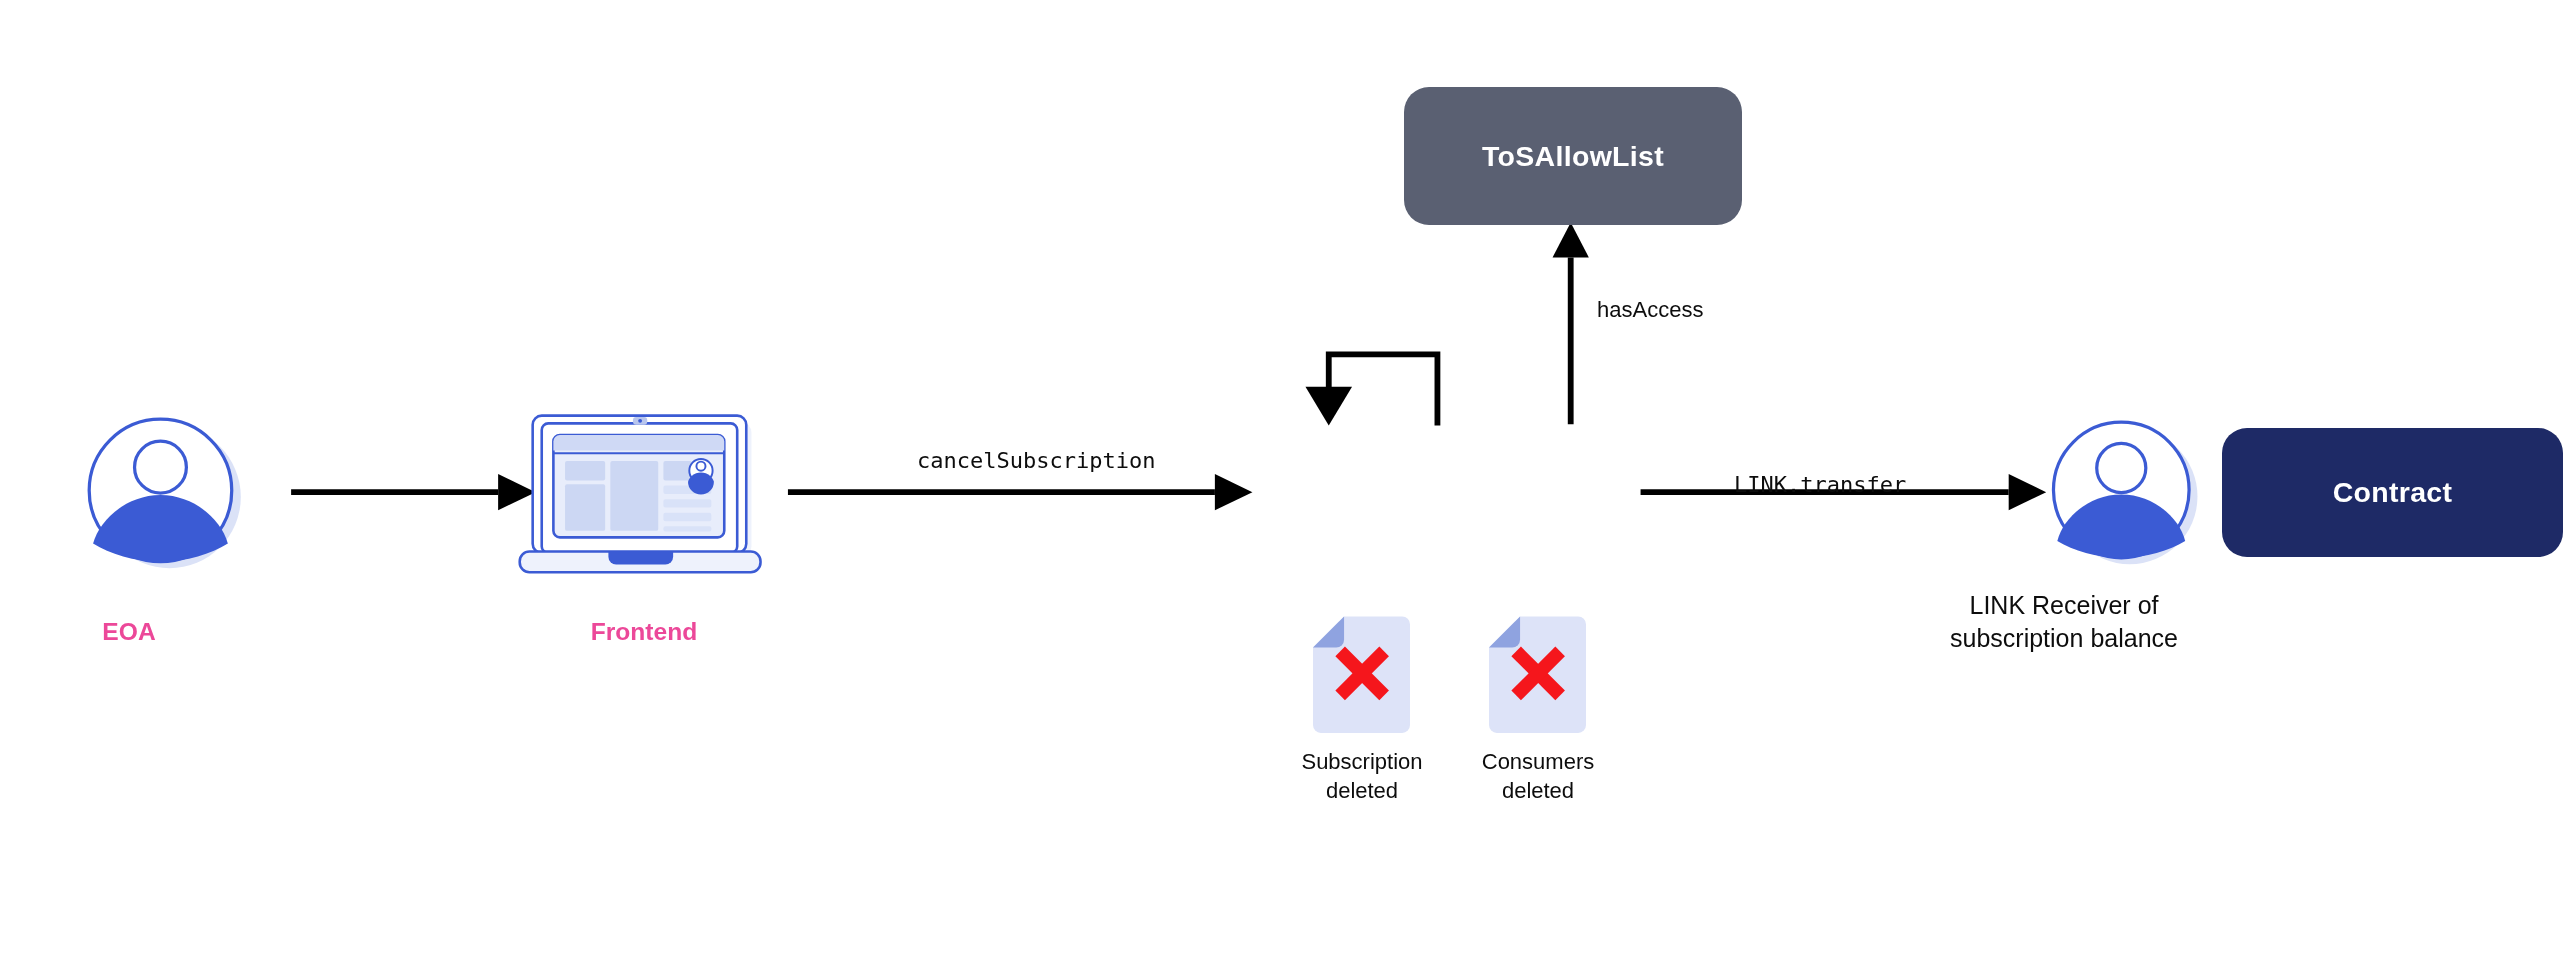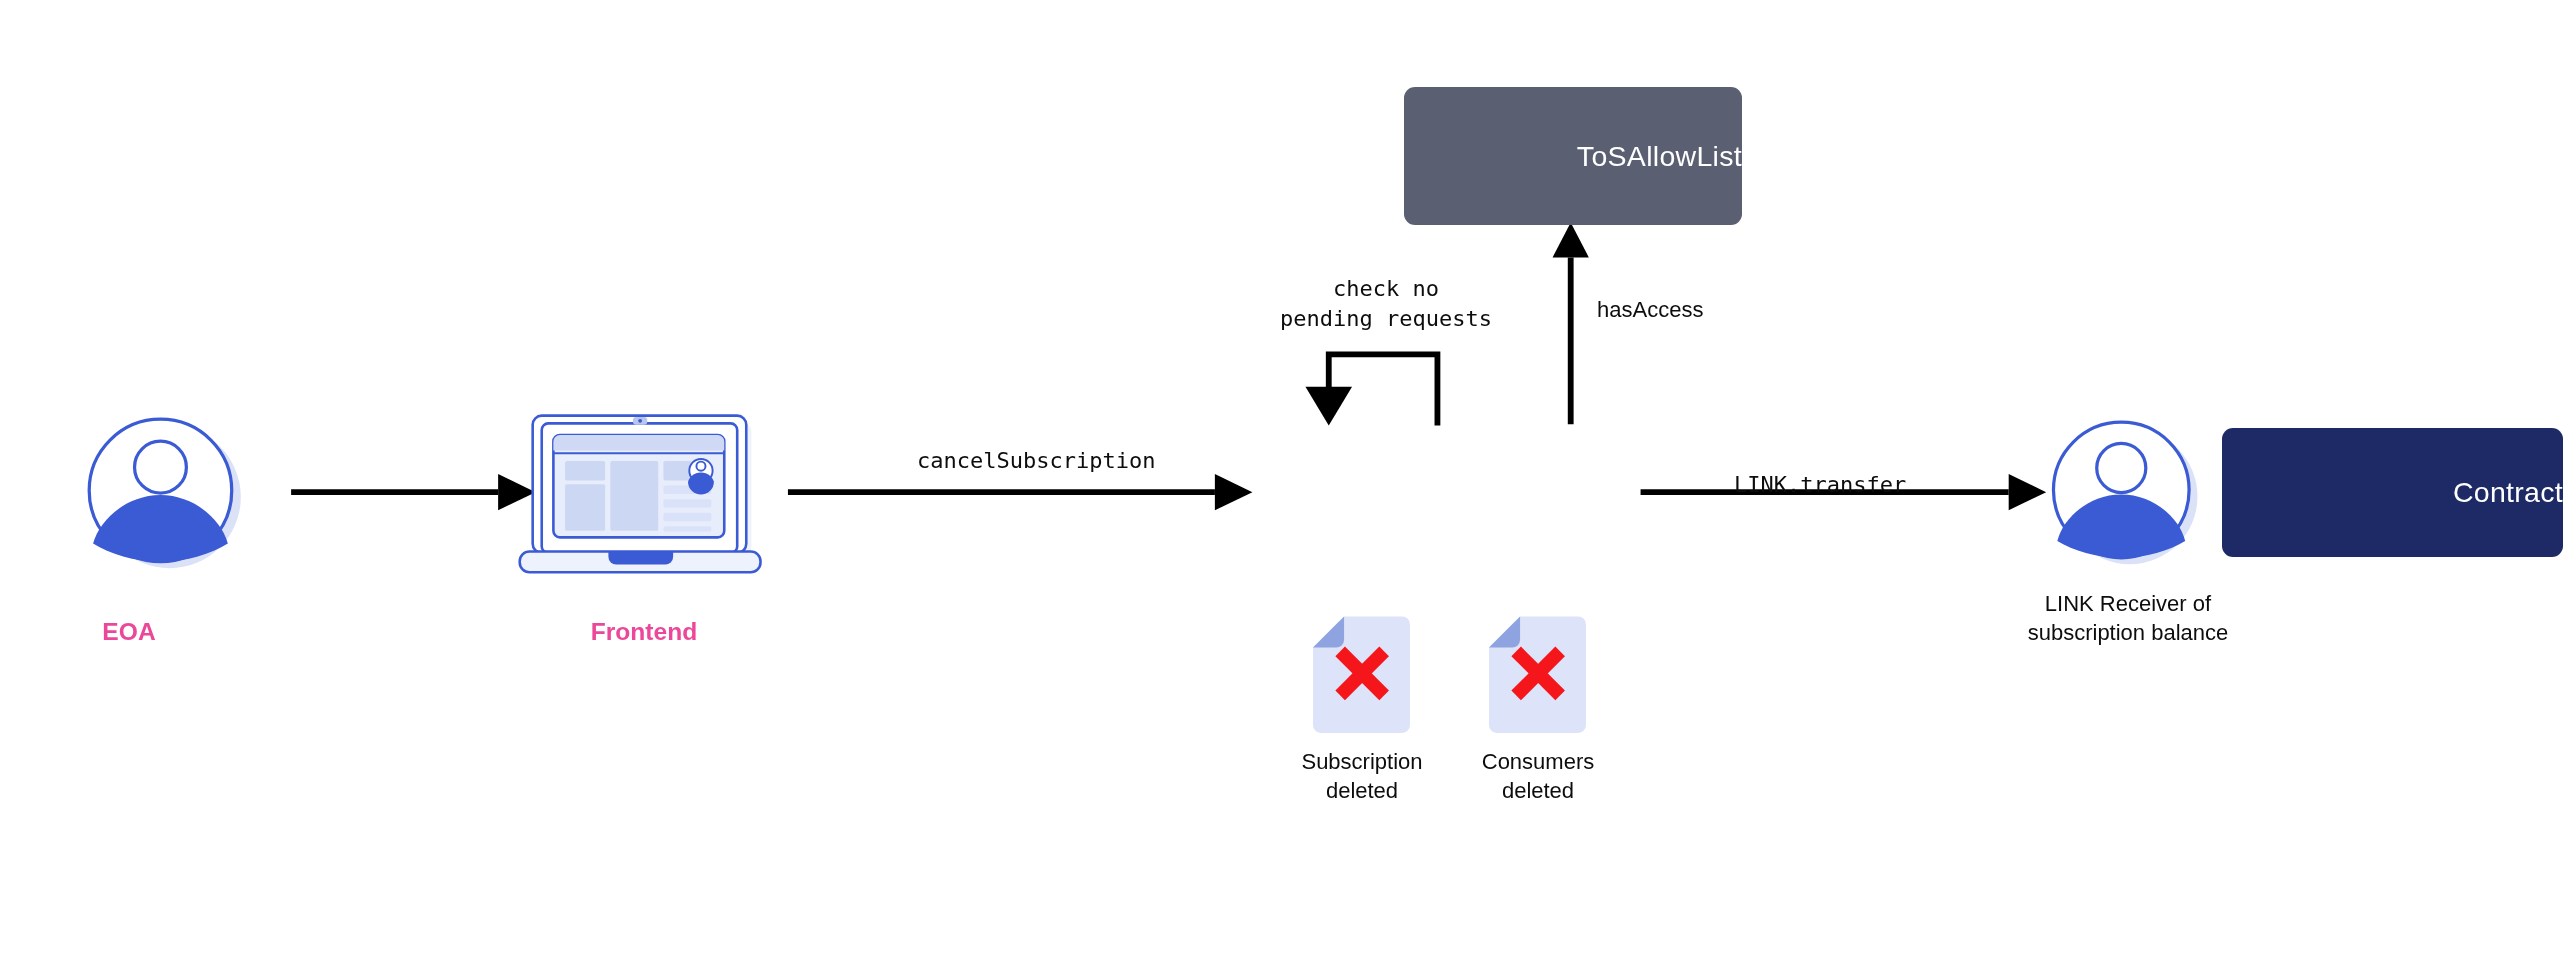--- a/index.html
+++ b/index.html
@@ -22,10 +22,10 @@
     position: absolute;
     display: flex;
     align-items: center;
-    justify-content: flex-end;
-    border-radius: 11px;
+    justify-content: center;
+    border-radius: 25px;
     color: #ffffff;
-    font-weight: normal;
+    font-weight: bold;
     font-family: "Liberation Sans", sans-serif;
     letter-spacing: 0.3px;
     text-align: center;

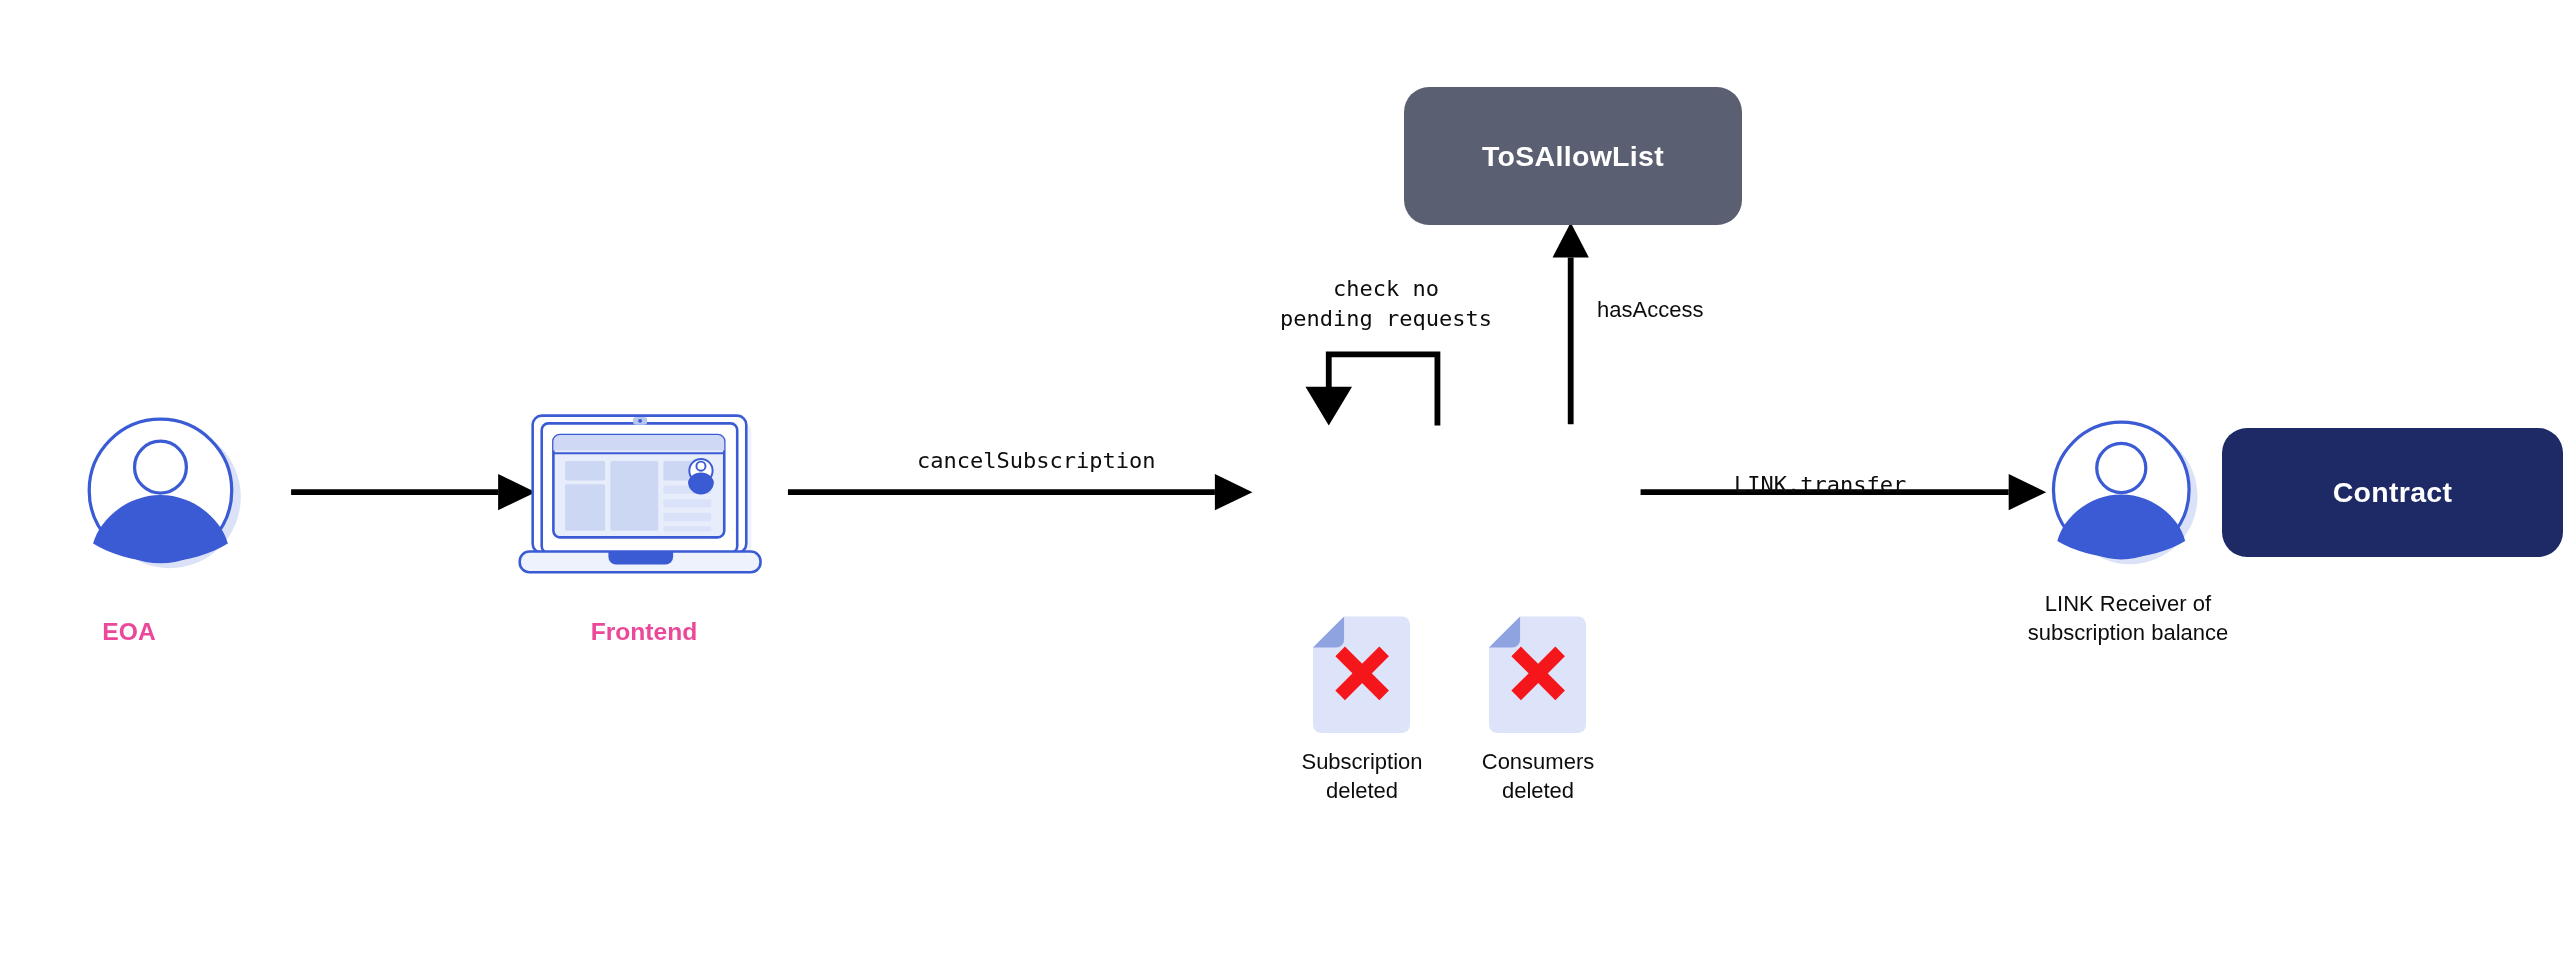--- a/index.html
+++ b/index.html
@@ -157,10 +157,6 @@
 
   <div class="edge-label-mono" style="left:885px; top:446px;margin-left:32px;">cancelSubscription</div>
 
-  <div class="edge-label-mono" style="left:1263px; top:274px; width:246px; text-align:center;">
-    <div>check no</div>
-    <div>pending requests</div>
-  </div>
 
   <div class="edge-label-sans" style="left:1597px; top:297px;">hasAccess</div>
 

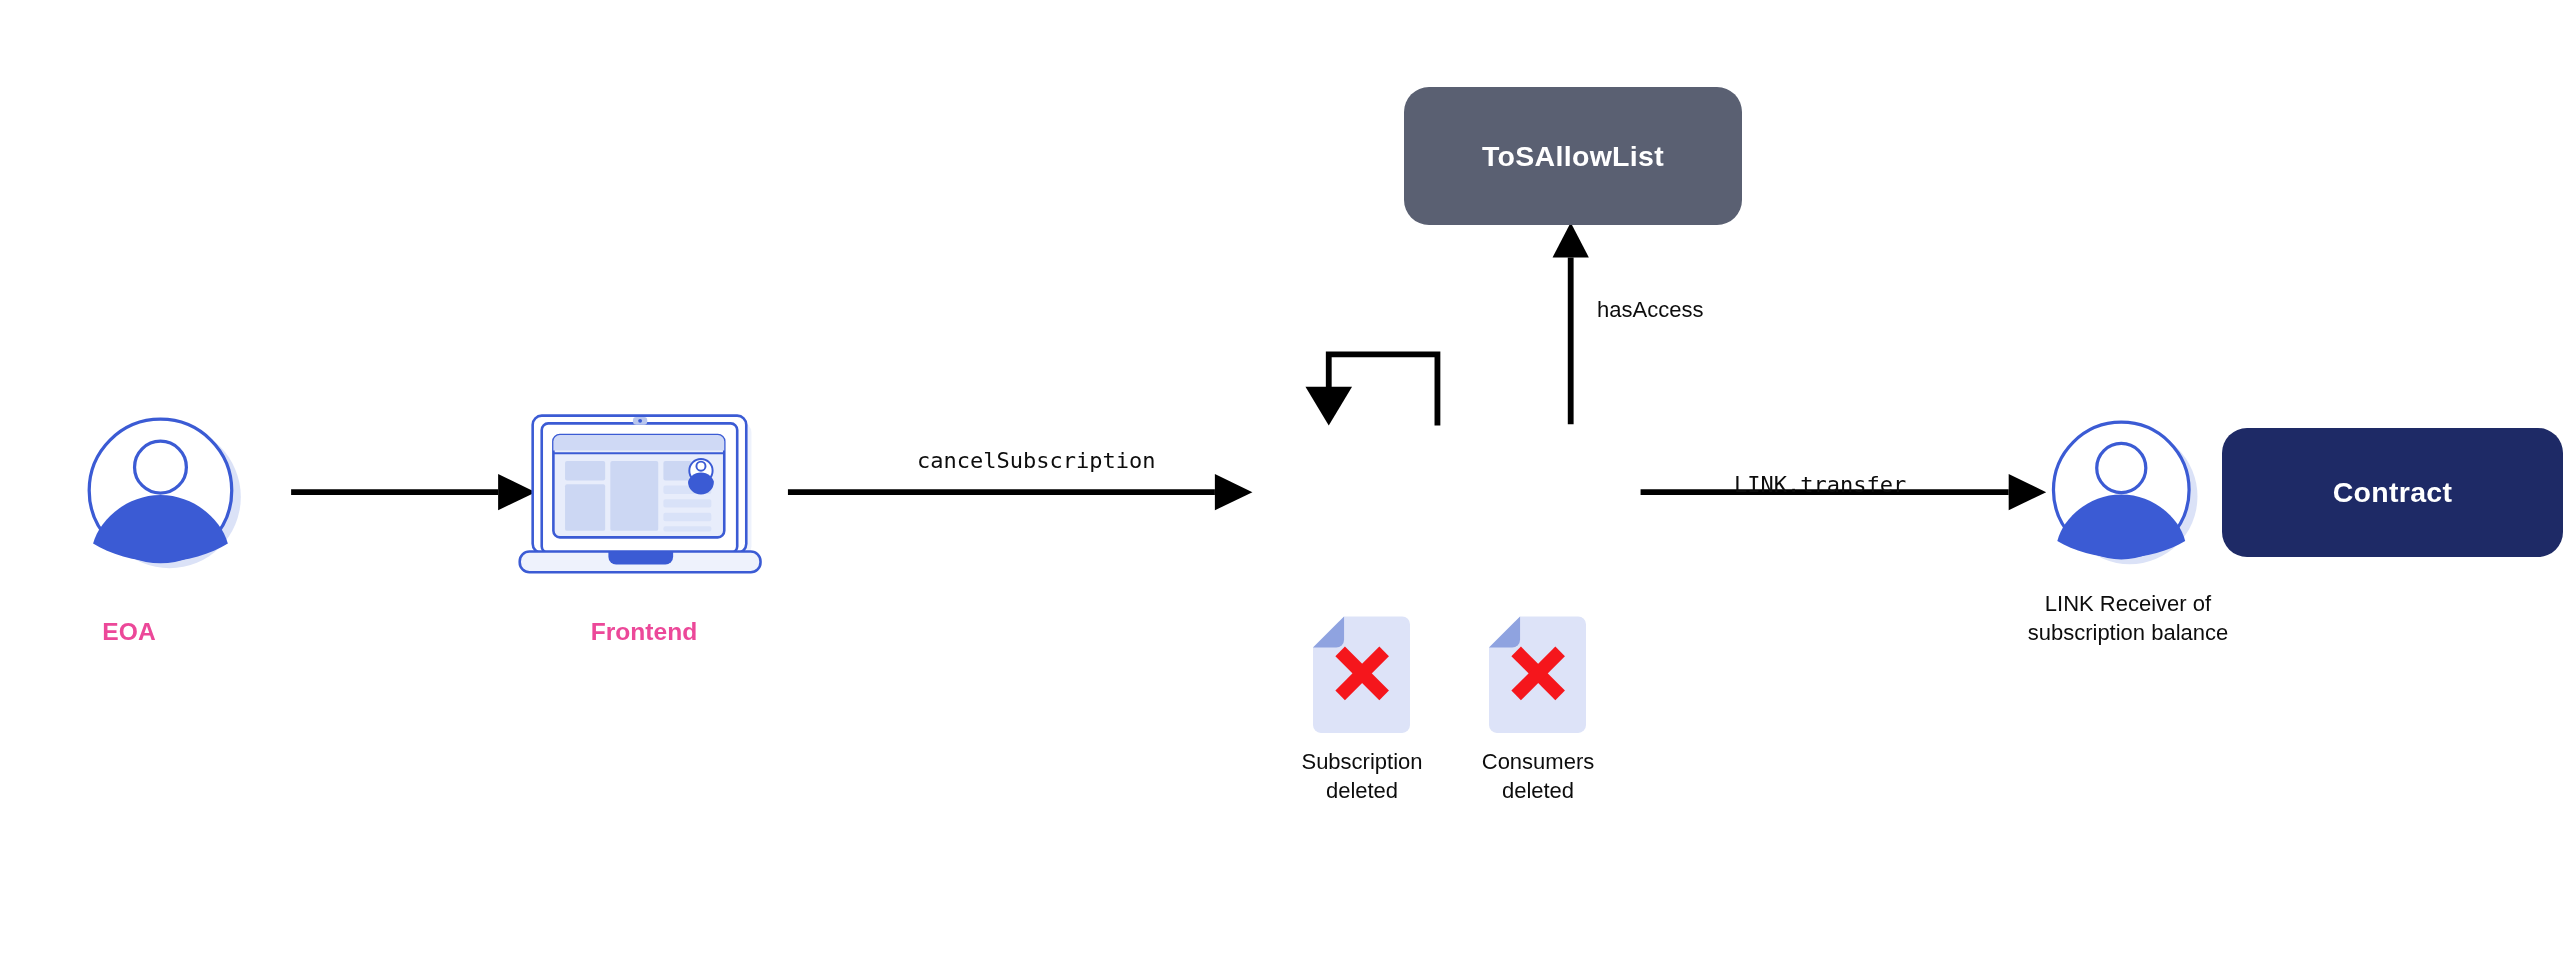--- a/index.html
+++ b/index.html
@@ -177,7 +177,7 @@
     <circle cx="115" cy="79" r="38" fill="#ffffff" stroke="#3b5bd4" stroke-width="5"></circle>
     <path d="M 115 120 C 165 120 205 156 214 192 C 189 207 154 218 115 218 C 76 218 41 207 16 192 C 25 156 65 120 115 120 Z" fill="#3b5bd4"></path>
   </svg>
-  <div class="caption-plain" style="left:1992px; top:589px; width:272px; font-size:22px;">
+  <div class="caption-plain" style="left:1928px; top:589px; width:272px; font-size:25px;">
     <div>LINK Receiver of</div>
     <div>subscription balance</div>
   </div>

